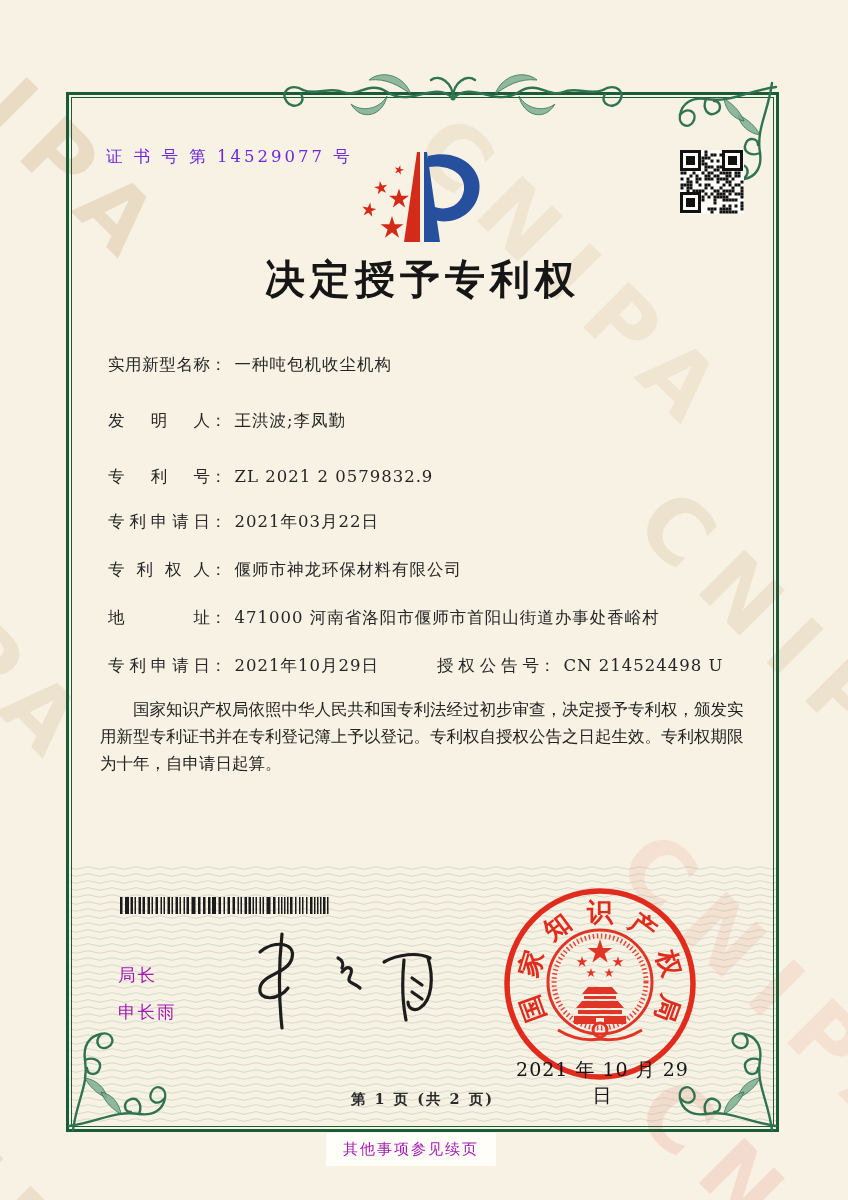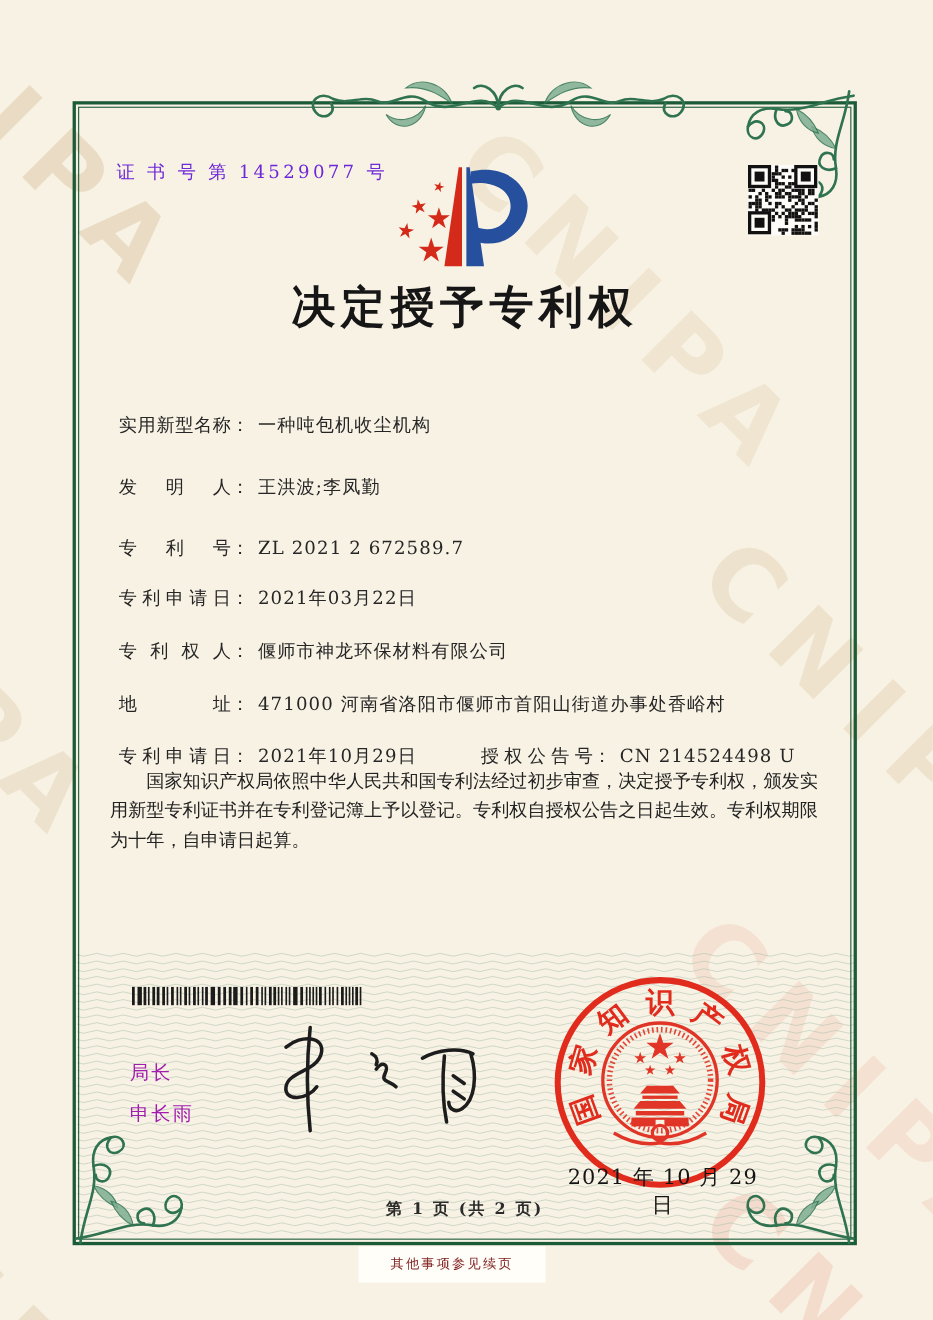--- a/index.html
+++ b/index.html
@@ -23,7 +23,7 @@
       font-size:40px;font-weight:bold;letter-spacing:5px;color:#161616;}
   
   .frow{position:absolute;left:108px;width:660px;font-size:16.5px;color:#262626;white-space:nowrap;}
-  .flabel{display:inline-block;width:102px;text-align:justify;text-align-last:justify;vertical-align:bottom;margin-top:22px;}
+  .flabel{display:inline-block;width:102px;text-align:justify;text-align-last:justify;vertical-align:bottom;}
   .fcolon{display:inline-block;margin-right:8px;}
   .fvalue{letter-spacing:1px;}
   .fgroup2{margin-left:58px;}

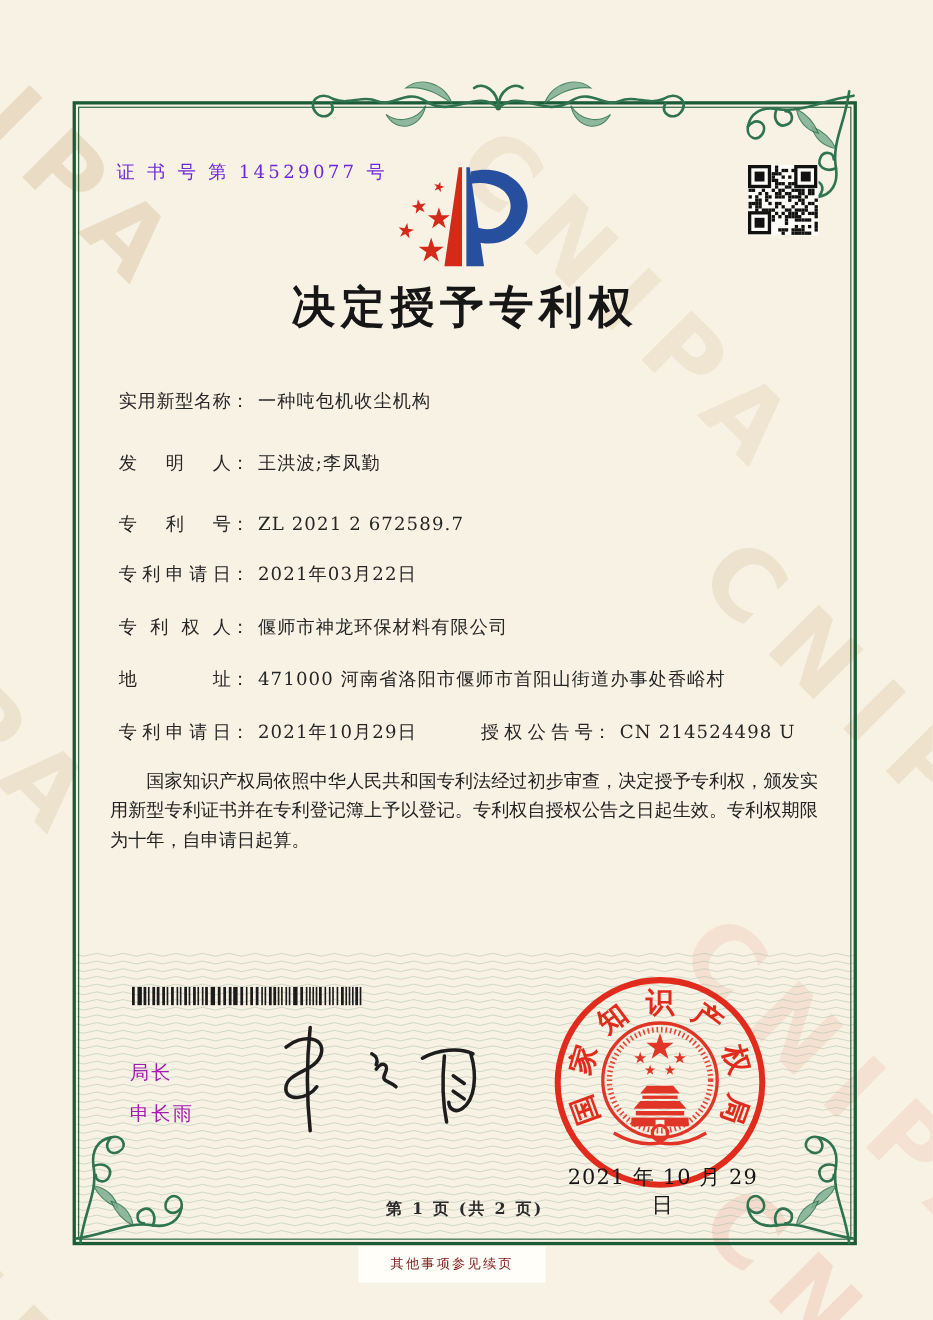--- a/index.html
+++ b/index.html
@@ -323,7 +323,7 @@
   <span class="flabel">发明人</span><span class="fcolon">：</span><span class="fvalue">王洪波;李凤勤</span>
 </div>
 <div class="frow" style="top:466px">
-  <span class="flabel">专利号</span><span class="fcolon">：</span><span class="fvalue">ZL 2021 2 672589.7</span>
+  <span class="flabel">专利号</span><span class="fcolon">：</span><span class="fvalue">ZL 2021 2 0579832.9</span>
 </div>
 <div class="frow" style="top:511px">
   <span class="flabel">专利申请日</span><span class="fcolon">：</span><span class="fvalue">2021年03月22日</span>

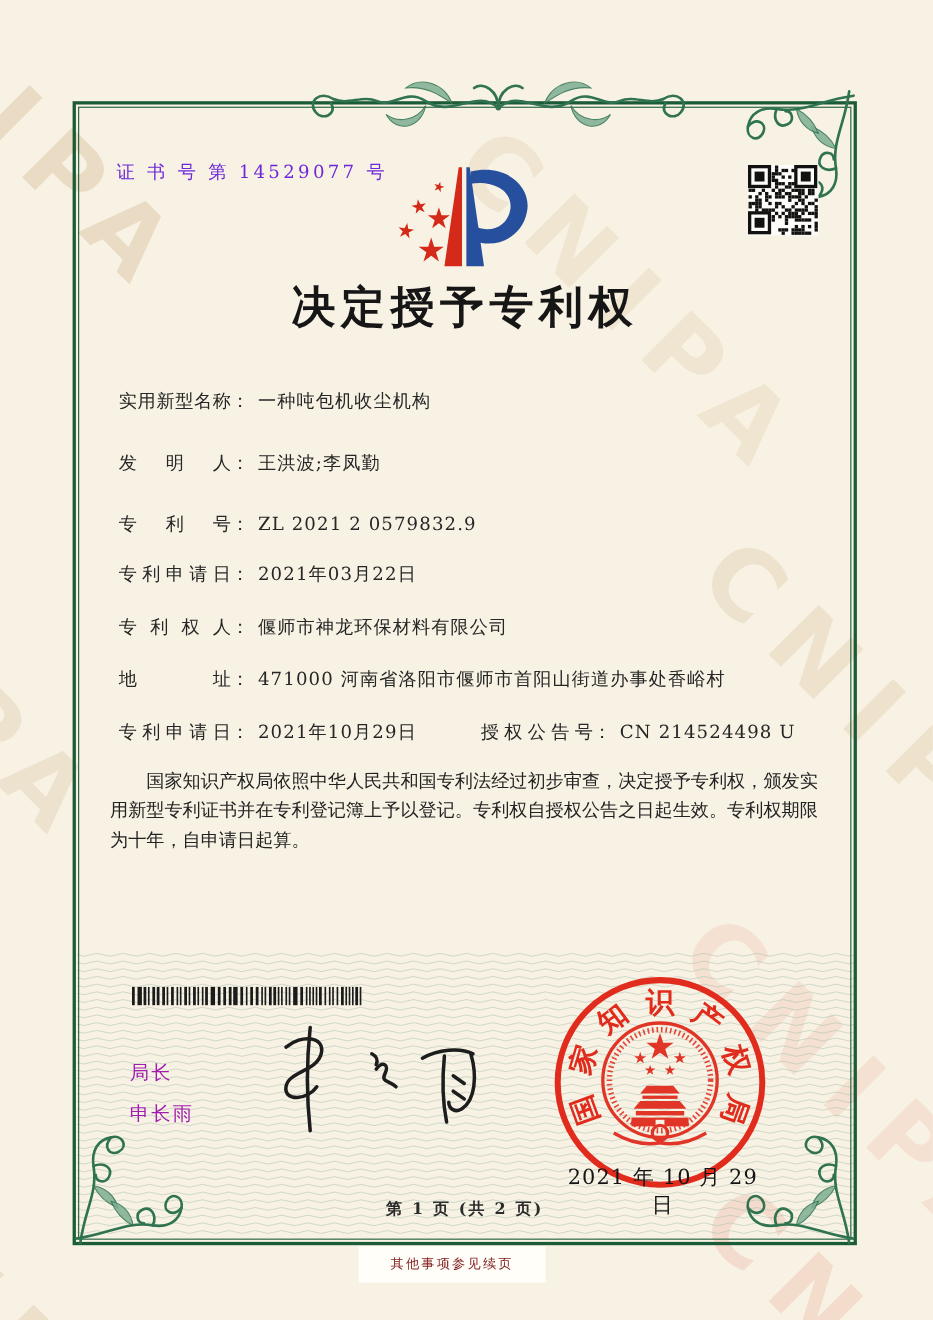--- a/index.html
+++ b/index.html
@@ -38,7 +38,7 @@
   .page-info{position:absolute;left:66px;top:1090px;width:713px;text-align:center;
       font-size:14.5px;color:#2b2b2b;letter-spacing:2px;font-weight:bold;}
   .note-box{position:absolute;left:326px;top:1133px;width:170px;height:33px;background:#fffef9;
-      display:flex;align-items:center;justify-content:center;font-size:12px;color:#7f1d1d;letter-spacing:2px;}
+      display:flex;align-items:center;justify-content:center;font-size:15px;color:#a21caf;letter-spacing:2px;}
   
   .orn{stroke:var(--orn,#2f7350);fill:none;stroke-width:2.4;stroke-linecap:round;}
   .orn-fill{fill:#7fae92;stroke:var(--orn,#2f7350);stroke-width:1;opacity:.85;}

